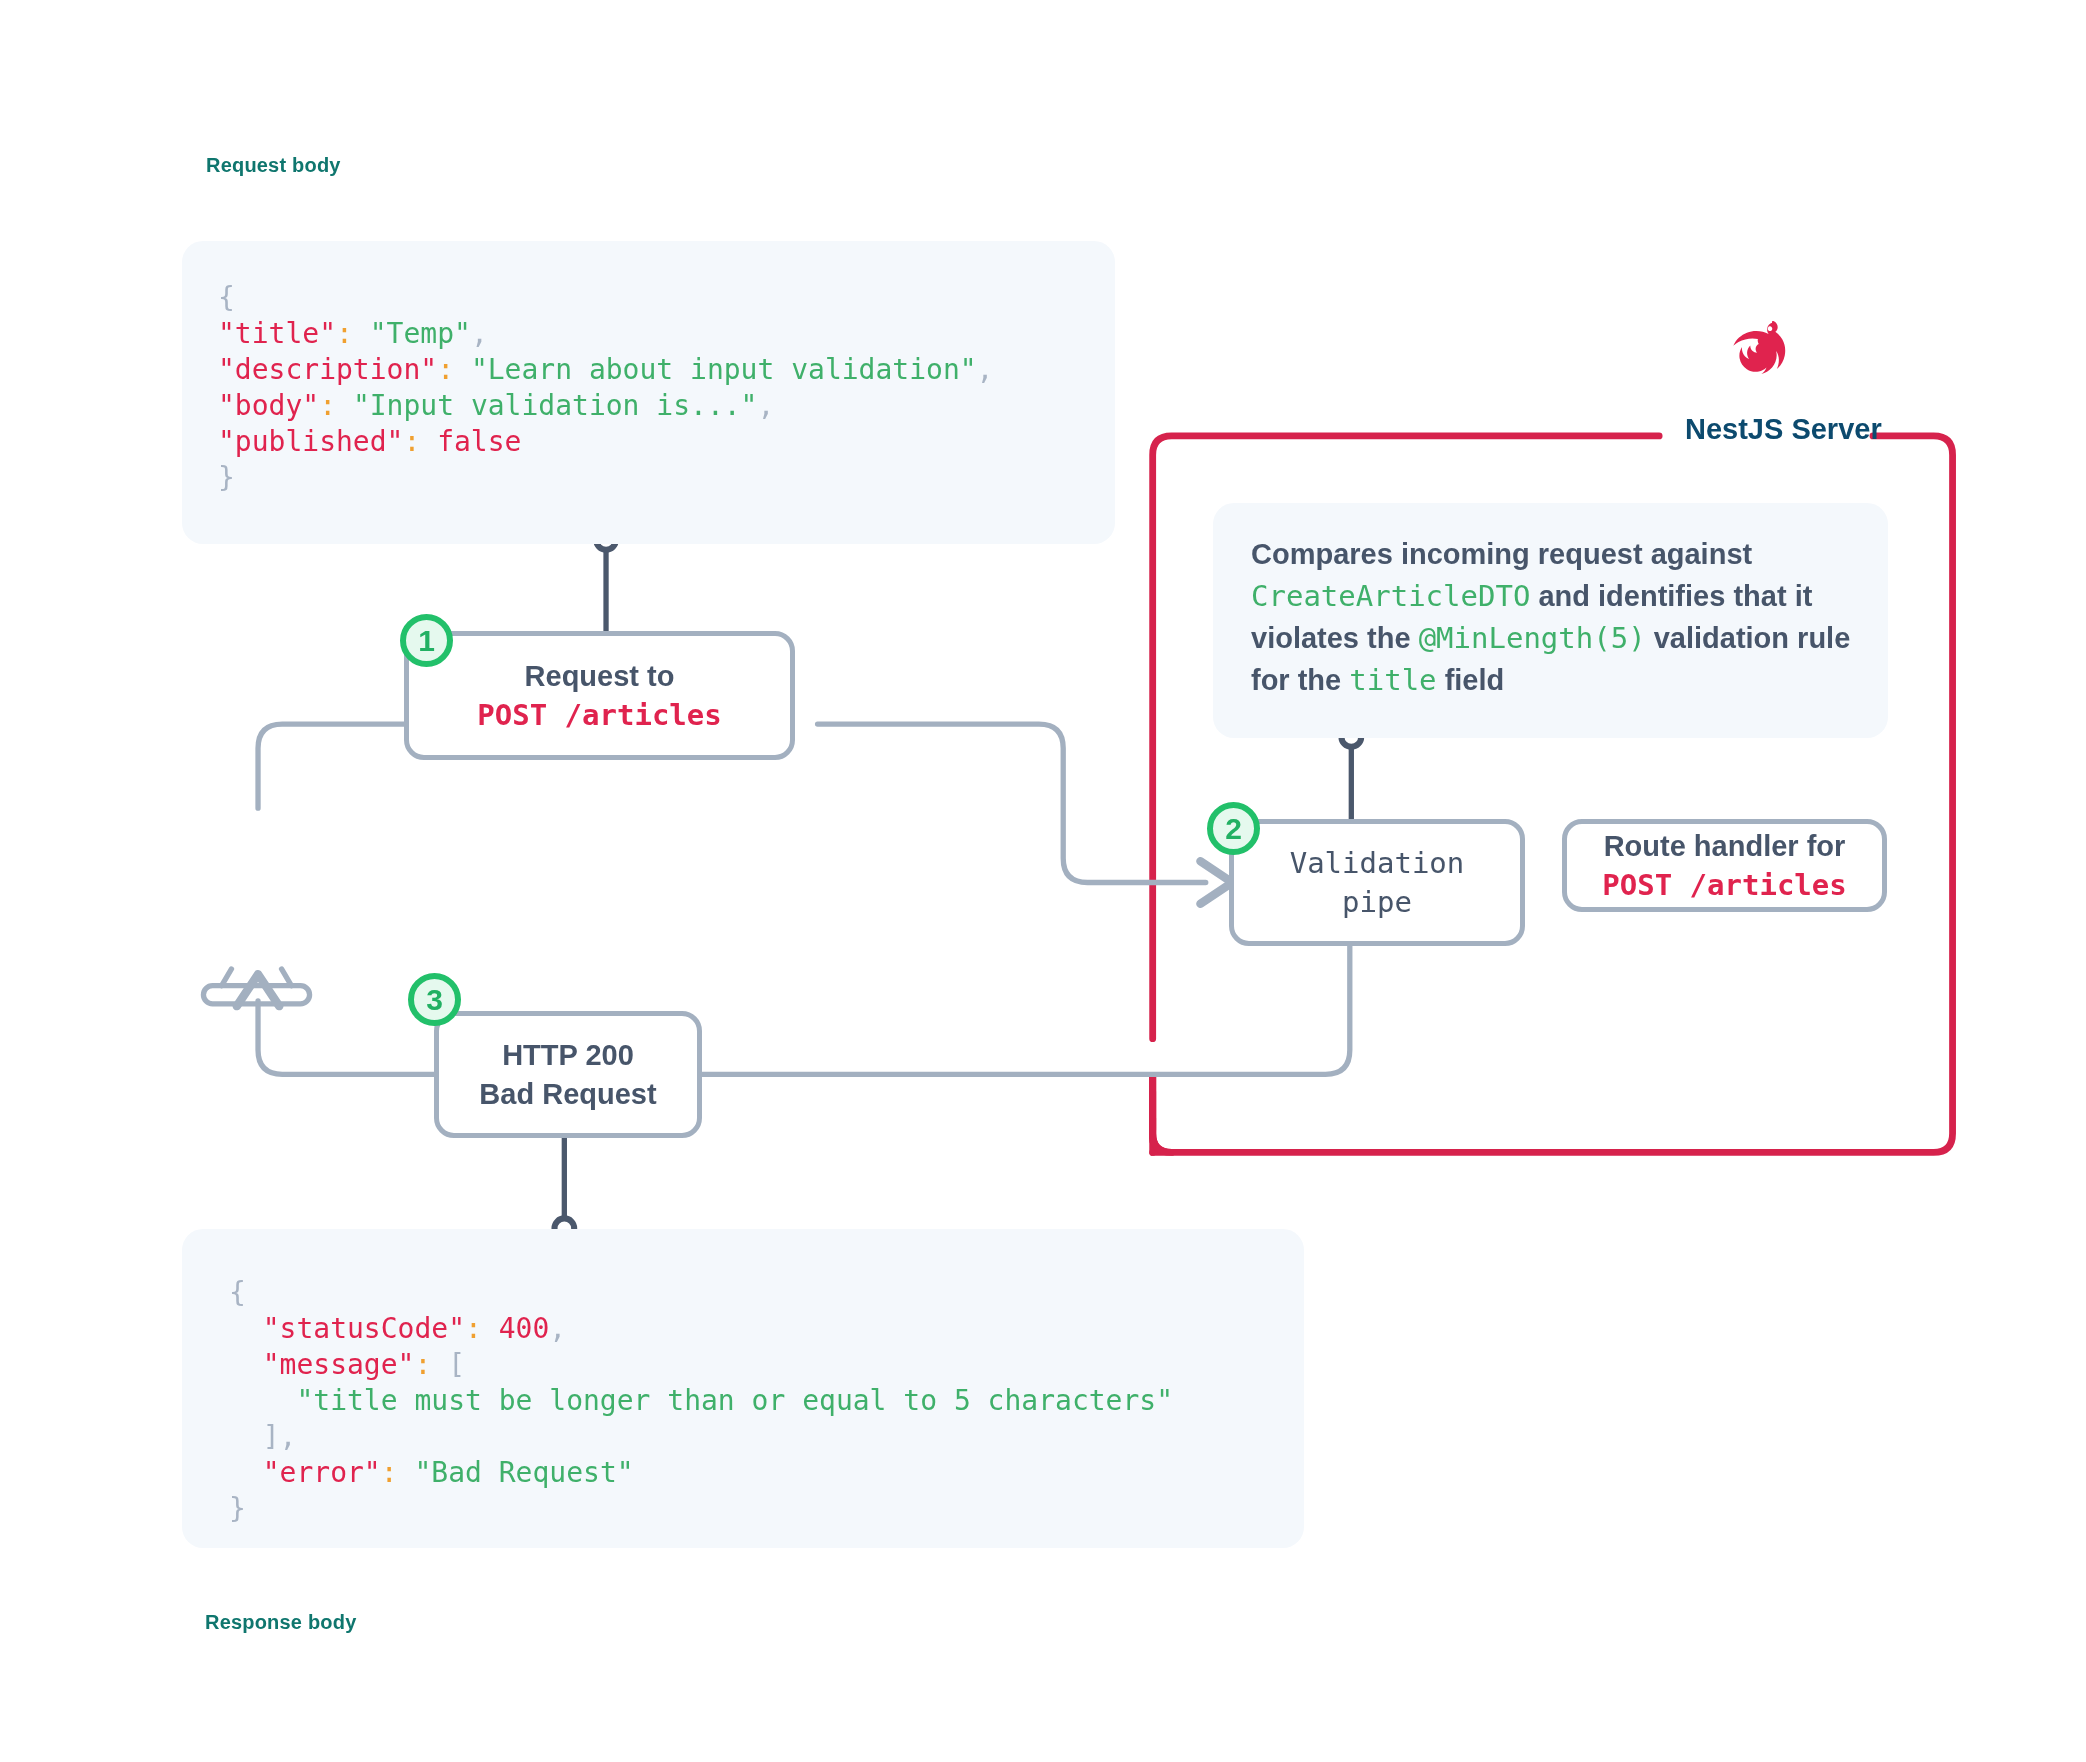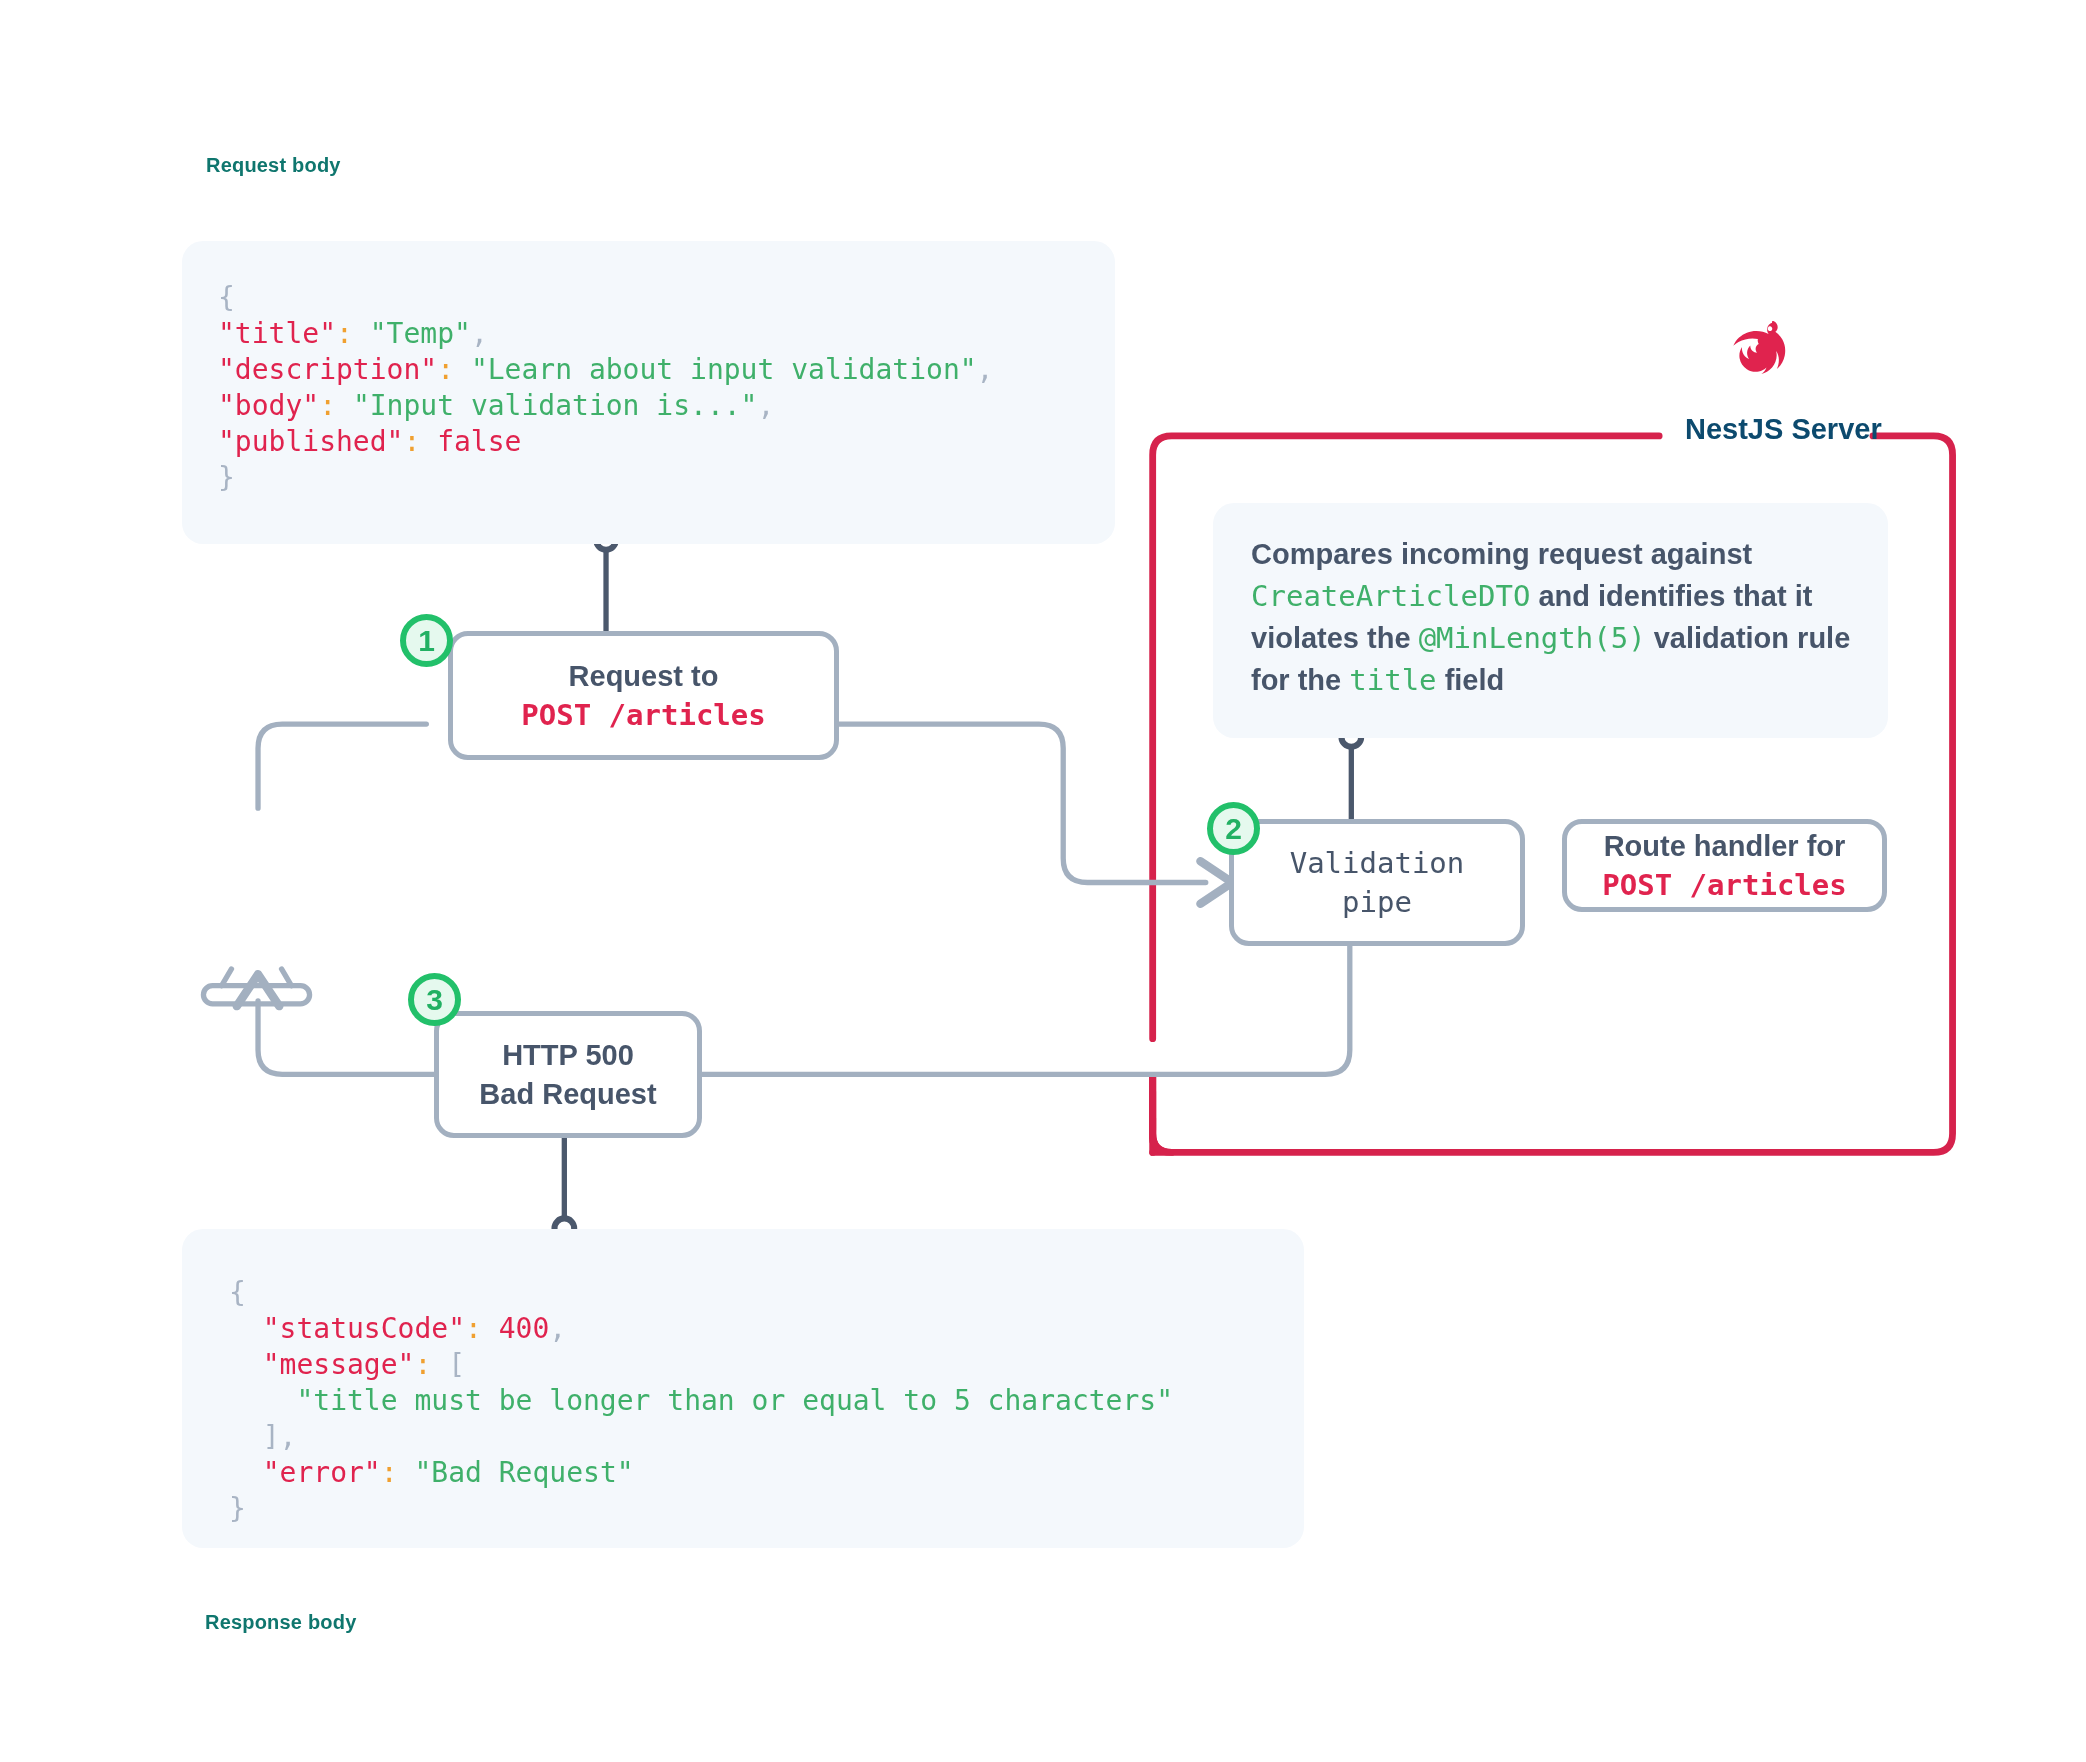--- a/index.html
+++ b/index.html
@@ -100,7 +100,7 @@
   .mono { font-family: "DejaVu Sans Mono", monospace; }
   .crimson { color: #e0234e; }
 
-  #box-request { left: 448px; top: 631px; width: 391px; height: 129px; }
+  #box-request { left: 404px; top: 631px; width: 391px; height: 129px; }
   #box-http400 { left: 434px; top: 1011px; width: 268px; height: 127px; }
   #box-validation {
     left: 1229px; top: 819px; width: 296px; height: 127px;

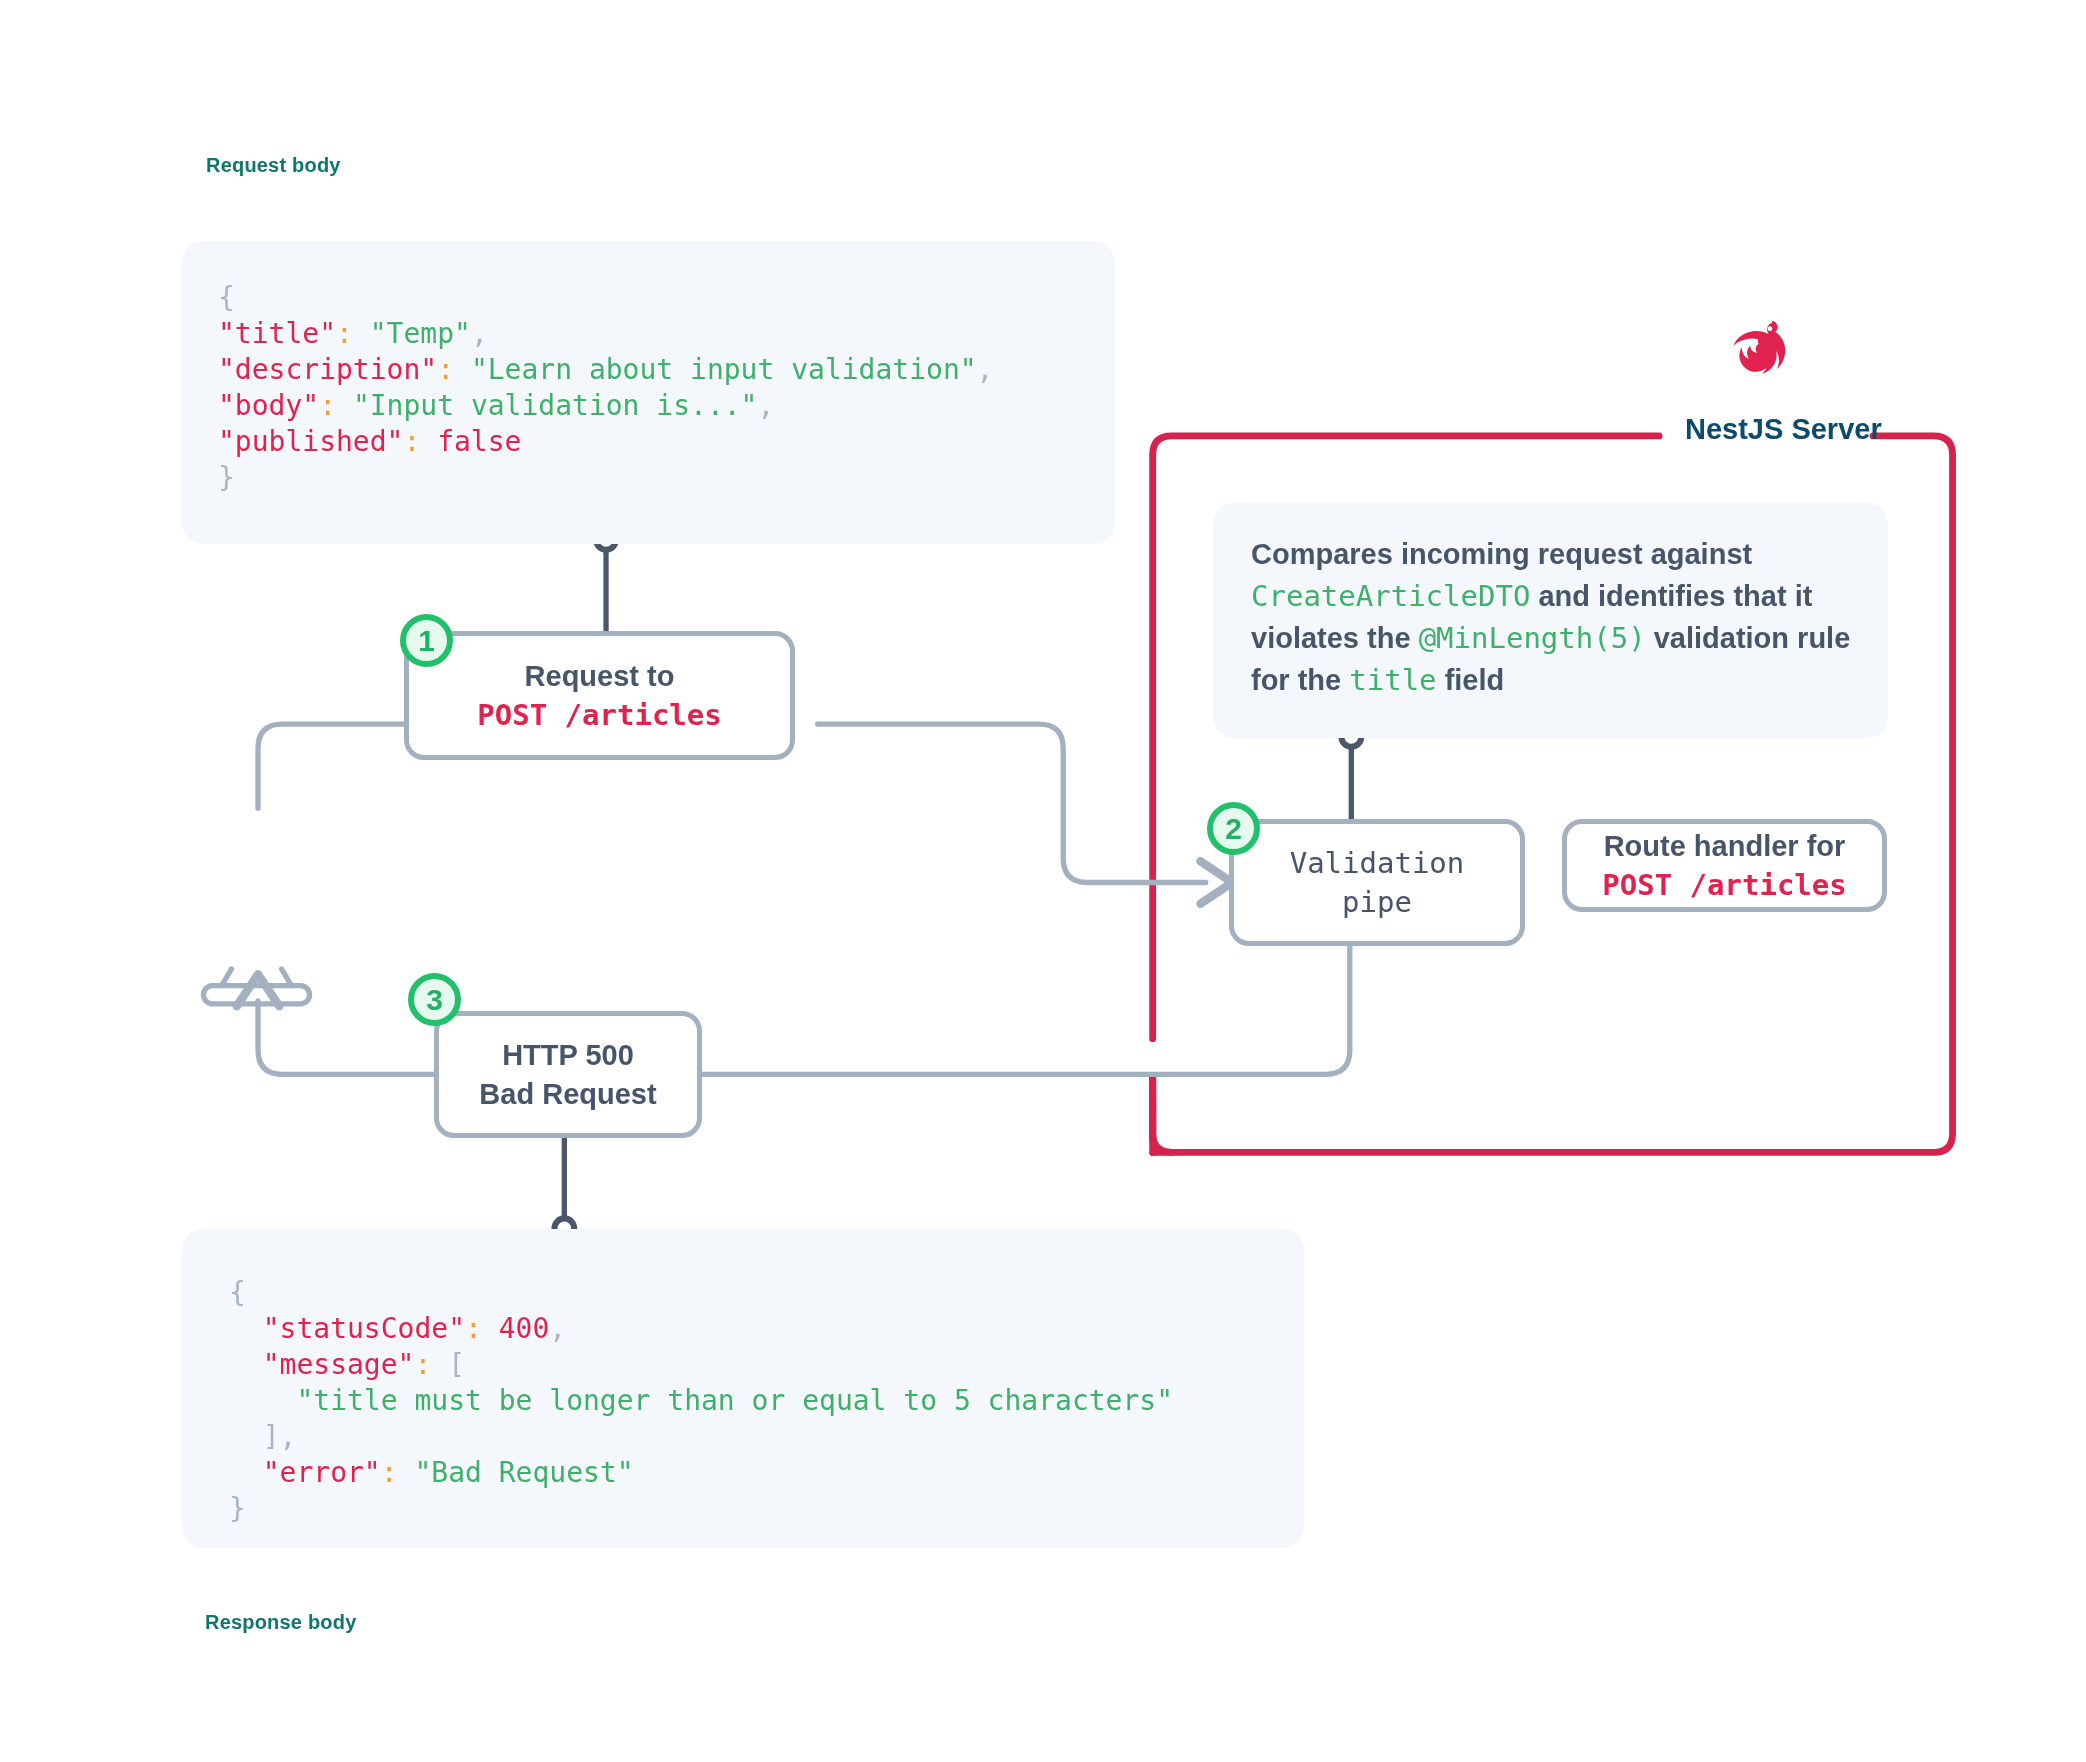--- a/index.html
+++ b/index.html
@@ -316,7 +316,7 @@
   </div>
 
   <div class="flow-box" id="box-http400">
-    <span class="ln1">HTTP 500</span>
+    <span class="ln1">HTTP 200</span>
     <span class="ln2">Bad Request</span>
   </div>
 

